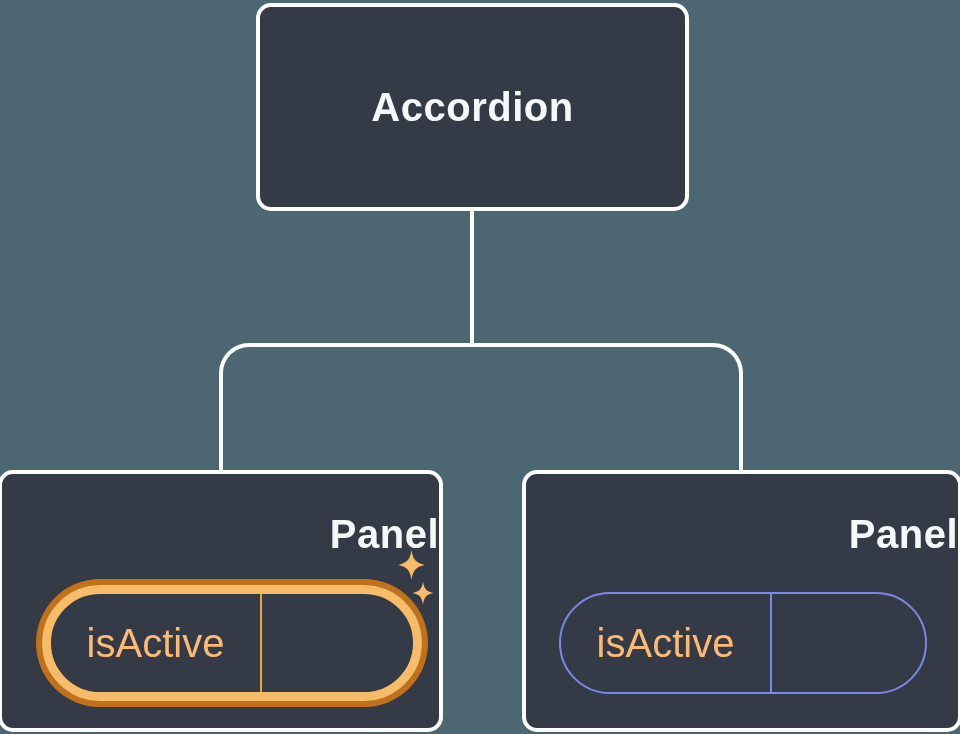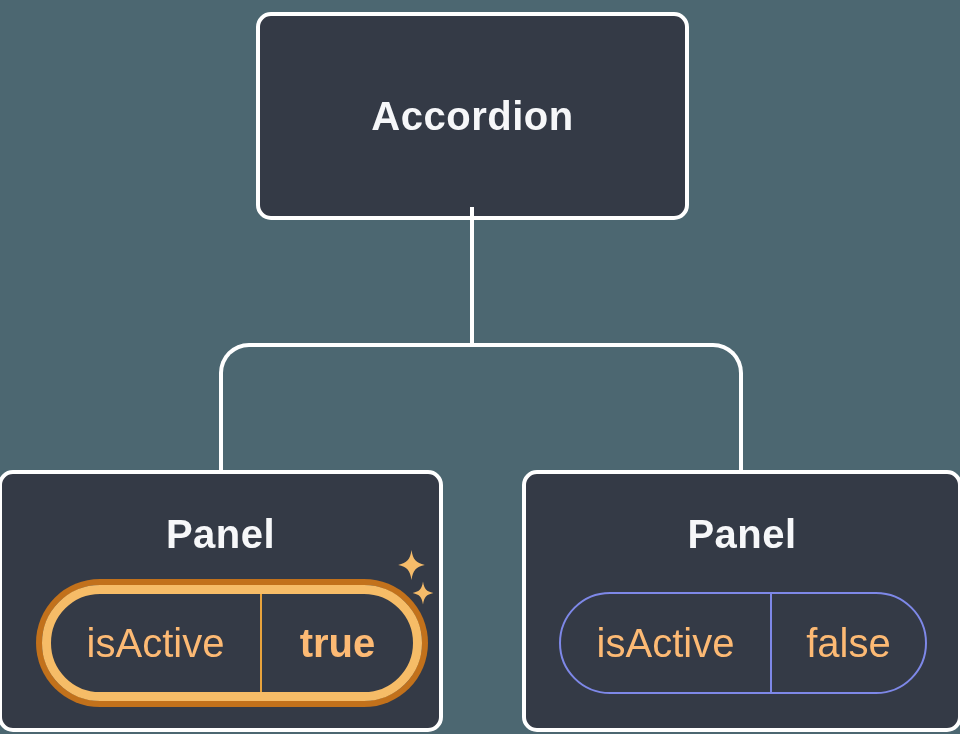--- a/index.html
+++ b/index.html
@@ -27,7 +27,7 @@
   }
 
   #accordion-node {
-    left: 256px; top: 12px; width: 433px; height: 208px;
+    left: 256px; top: 3px; width: 433px; height: 208px;
     display: flex; align-items: center; justify-content: center;
   }
 

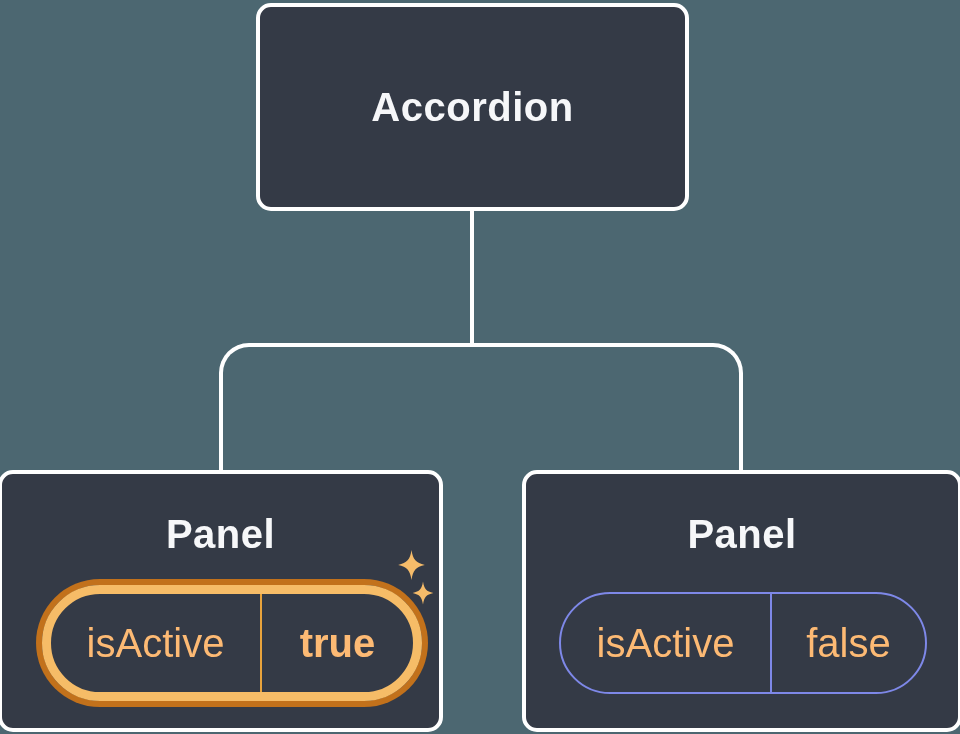--- a/index.html
+++ b/index.html
@@ -37,7 +37,7 @@
   .panel-title {
     position: absolute; left: 0; right: 0; top: 38px;
     height: 44px; line-height: 44px;
-    text-align: center;
+    text-align: right;
   }
 
   

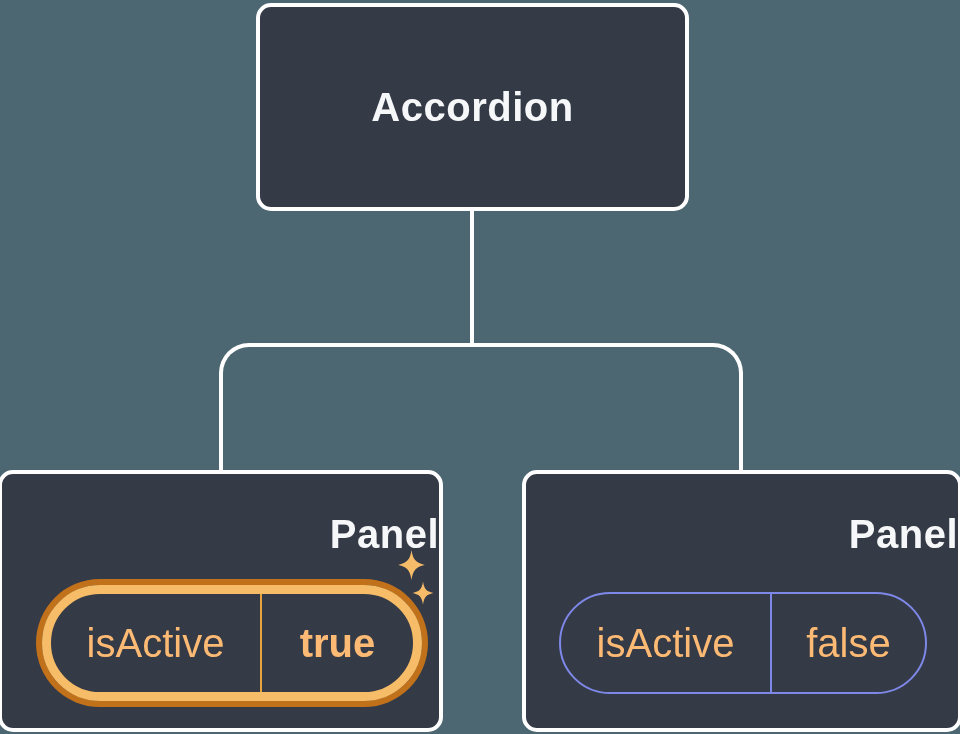--- a/index.html
+++ b/index.html
@@ -114,7 +114,6 @@
     <div class="state-pill" id="pill-active">
       <div class="cell key">isActive</div>
       <div class="divider"></div>
-      <div class="cell value">true</div>
     </div>
 
     <div class="sparkle" id="sparkle-big">

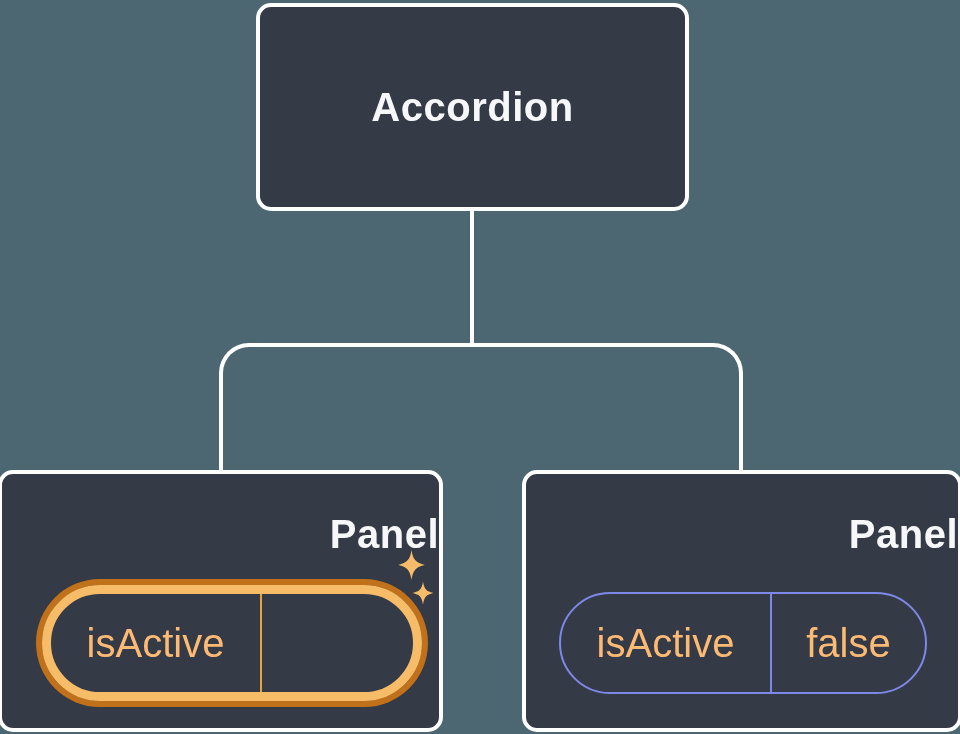--- a/index.html
+++ b/index.html
@@ -134,7 +134,6 @@
     <div class="state-pill" id="pill-inactive">
       <div class="cell key">isActive</div>
       <div class="divider"></div>
-      <div class="cell value">false</div>
     </div>
   </div>
 

